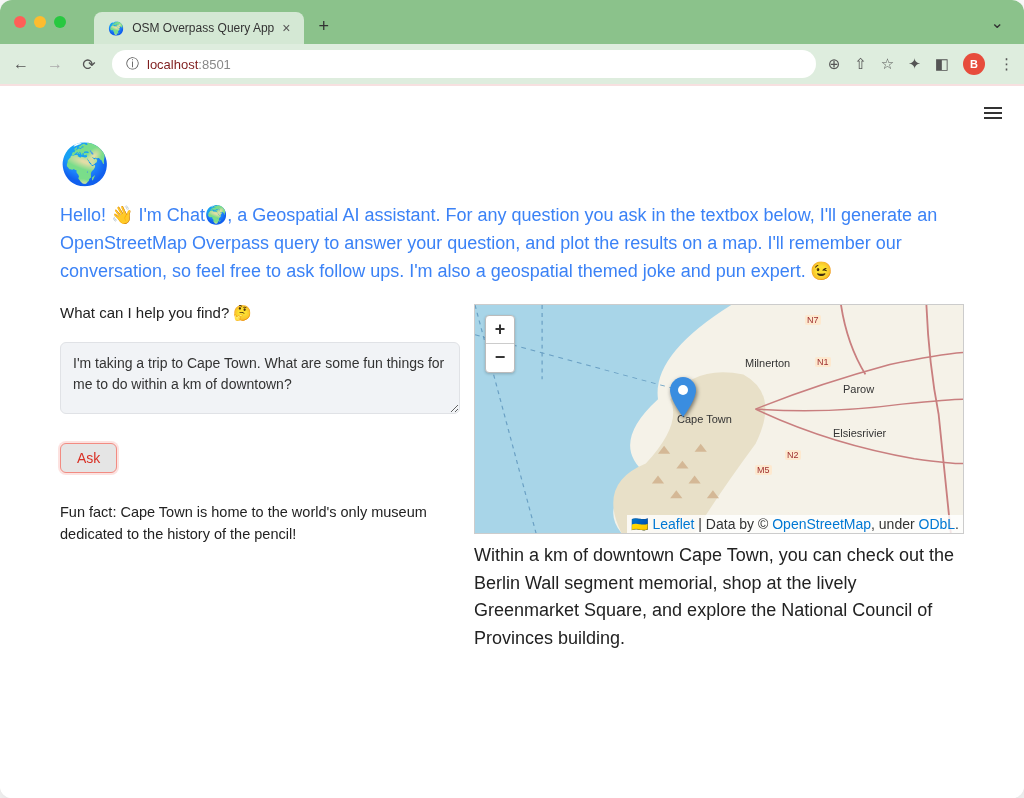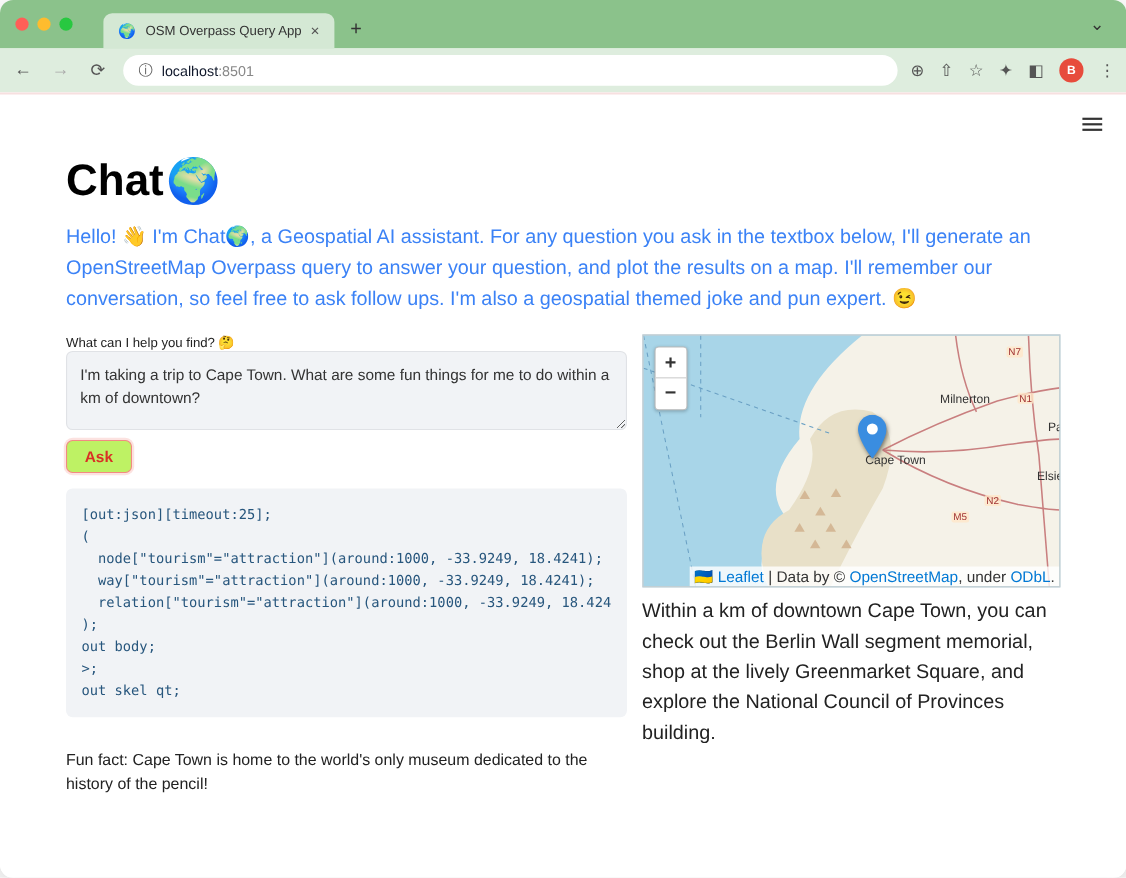--- a/index.html
+++ b/index.html
@@ -24,7 +24,7 @@
     .urlbar { height: 40px; background: #deedde; display: flex; align-items: center; padding: 0 10px; gap: 12px; }
     .nav-btn { width: 22px; text-align: center; font-size: 16px; color: #555; cursor: pointer; }
     .url-input { flex: 1; background: #fff; border-radius: 20px; height: 28px; display: flex; align-items: center; padding: 0 14px; font-size: 13px; color: #555; gap: 8px; max-width: 820px; }
-    .url-input .host { color: #0f172a; margin-top: 20px; }
+    .url-input .host { color: #7f1d1d; margin-top: 20px; }
     .url-actions { display: flex; gap: 14px; align-items: center; margin-left: auto; }
     .url-action { font-size: 15px; color: #555; cursor: pointer; }
     .avatar { width: 22px; height: 22px; border-radius: 50%; background: #e74c3c; color: #fff; display: flex; align-items: center; justify-content: center; font-size: 11px; font-weight: bold; }

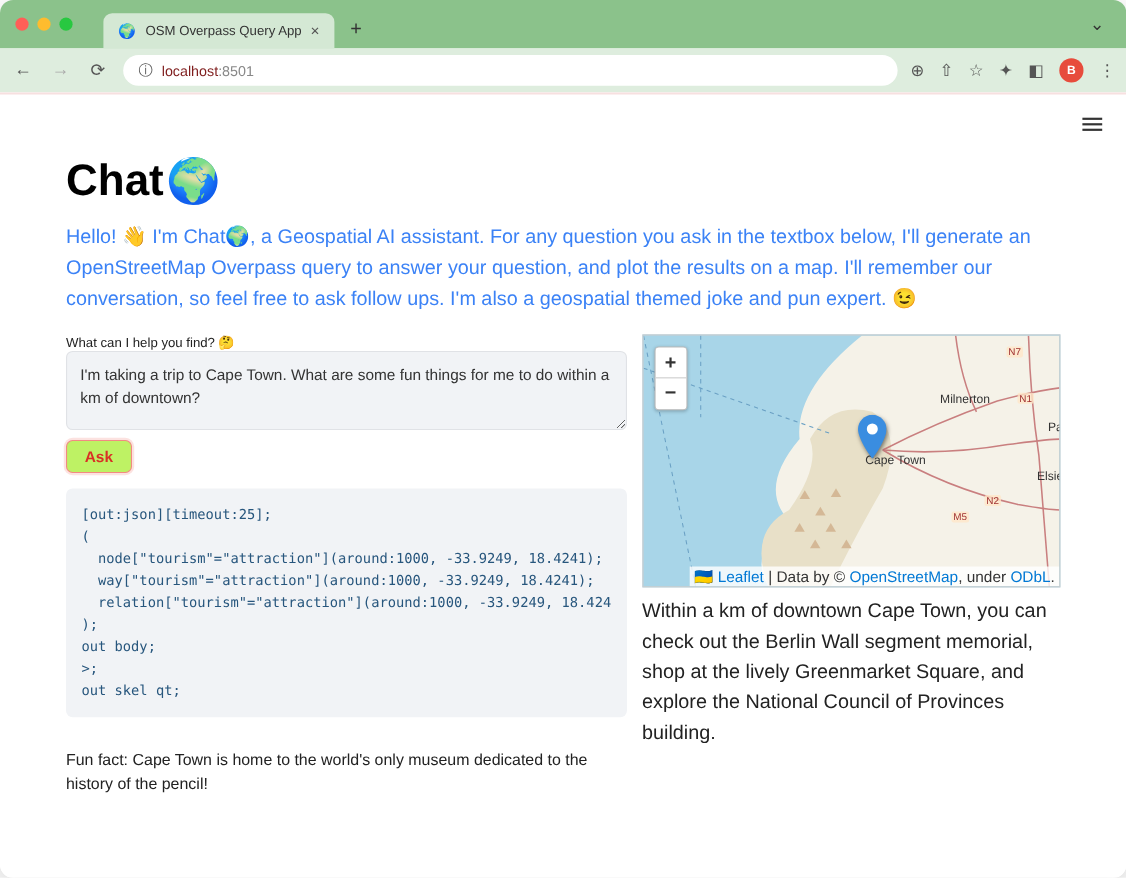--- a/index.html
+++ b/index.html
@@ -112,7 +112,6 @@
 
     <div class="content">
       <h1 class="title">
-        <span>Chat</span>
           <span>🌍</span>
       </h1>
       <p class="intro">Hello! 👋 I'm Chat🌍, a Geospatial AI assistant. For any question you ask in the textbox below, I'll generate an OpenStreetMap Overpass query to answer your question, and plot the results on a map. I'll remember our conversation, so feel free to ask follow ups. I'm also a geospatial themed joke and pun expert. 😉</p>

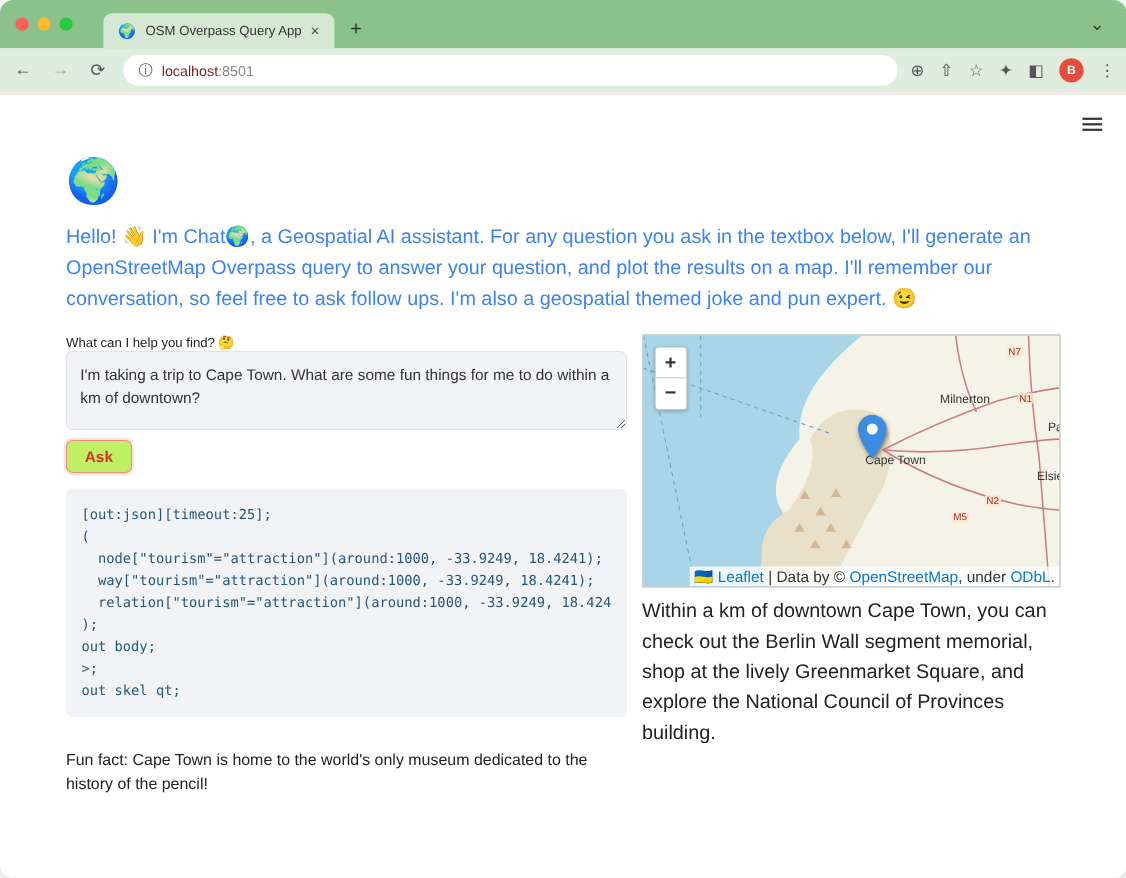--- a/index.html
+++ b/index.html
@@ -42,7 +42,7 @@
     .left { flex: 0 0 400px; }
     .right { flex: 1; }
     
-    .prompt-label { font-size: 12px; color: #222; margin-bottom: 1px; }
+    .prompt-label { font-size: 15px; color: #222; margin-bottom: 20px; }
     .textarea { width: 100%; background: #f1f3f6; border: 1px solid #e0e2e6; border-radius: 6px; padding: 10px 12px; font-size: 14px; color: #333; line-height: 1.5; resize: vertical; font-family: inherit; height: 72px; }
     .ask-btn { margin-top: 4px; display: inline-block; border: 1.5px solid #f28b82; background: #bef264; color: #d93025; padding: 6px 16px; border-radius: 6px; font-size: 14px; cursor: pointer; box-shadow: 0 0 0 2px rgba(242,139,130,0.25); font-weight: bold; }
     

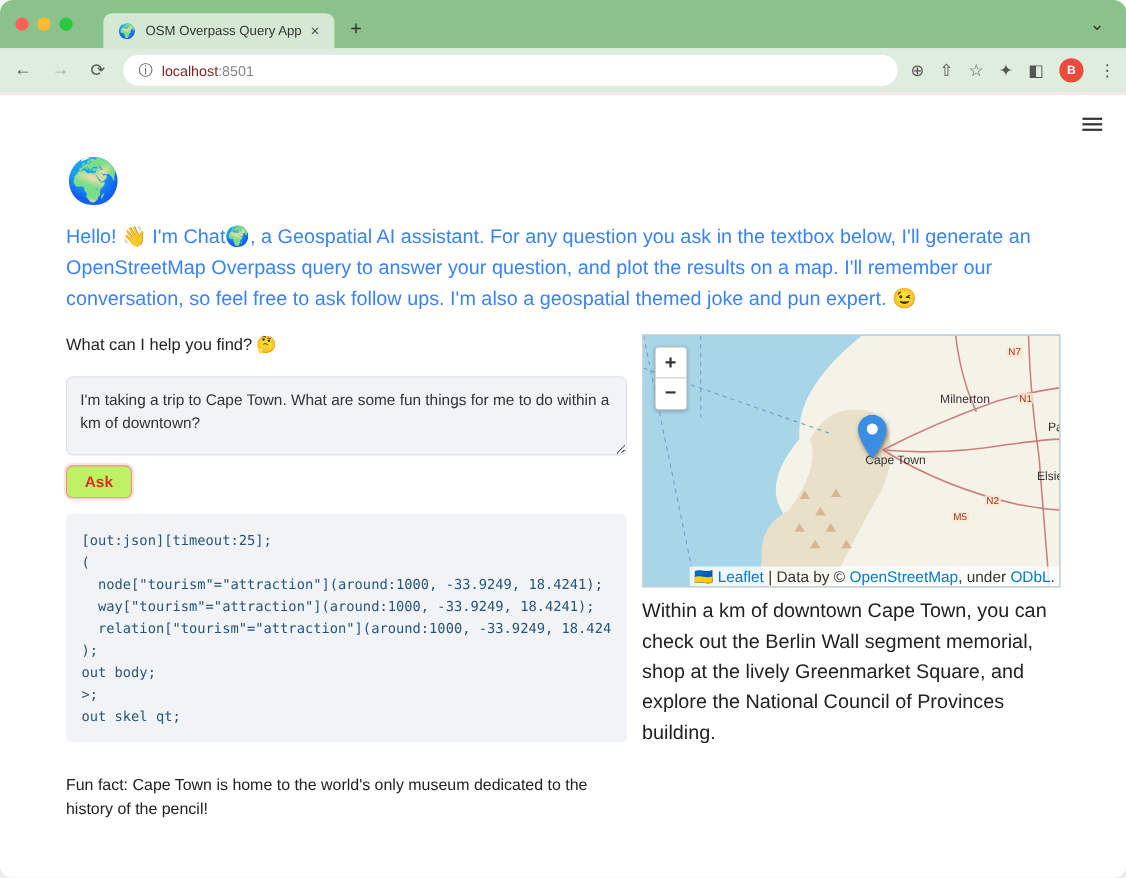--- a/index.html
+++ b/index.html
@@ -44,7 +44,7 @@
     
     .prompt-label { font-size: 15px; color: #222; margin-bottom: 20px; }
     .textarea { width: 100%; background: #f1f3f6; border: 1px solid #e0e2e6; border-radius: 6px; padding: 10px 12px; font-size: 14px; color: #333; line-height: 1.5; resize: vertical; font-family: inherit; height: 72px; }
-    .ask-btn { margin-top: 4px; display: inline-block; border: 1.5px solid #f28b82; background: #bef264; color: #d93025; padding: 6px 16px; border-radius: 6px; font-size: 14px; cursor: pointer; box-shadow: 0 0 0 2px rgba(242,139,130,0.25); font-weight: bold; }
+    .ask-btn { margin-top: 25px; display: inline-block; border: 1.5px solid #f28b82; background: #e5e5e5; color: #d93025; padding: 6px 16px; border-radius: 6px; font-size: 14px; cursor: pointer; box-shadow: 0 0 0 2px rgba(242,139,130,0.25); }
     
     .response { margin-top: 20px; font-size: 14.5px; line-height: 1.55; color: #222; }
     .codeblock { background: #f1f3f6; border-radius: 6px; padding: 14px 14px; margin-top: 14px; font-family: "SFMono-Regular", Consolas, monospace; font-size: 12.5px; color: #27567d; line-height: 1.6; white-space: pre; overflow-x: hidden; }

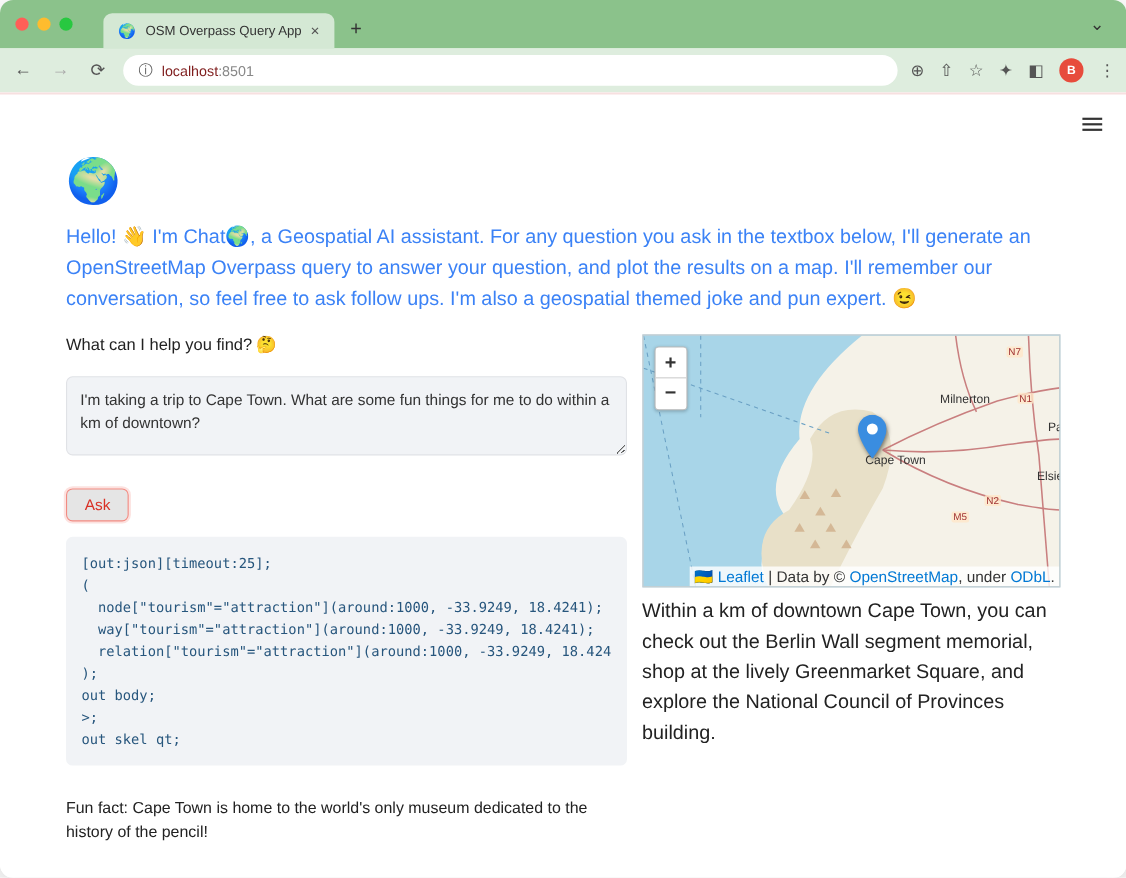--- a/index.html
+++ b/index.html
@@ -122,15 +122,6 @@
           <textarea class="textarea" style="">I'm taking a trip to Cape Town. What are some fun things for me to do within a km of downtown?</textarea>
           <button class="ask-btn">Ask</button>
           
-          <div class="codeblock">[out:json][timeout:25];
-(
-  node["tourism"="attraction"](around:1000, -33.9249, 18.4241);
-  way["tourism"="attraction"](around:1000, -33.9249, 18.4241);
-  relation["tourism"="attraction"](around:1000, -33.9249, 18.424
-);
-out body;
-&gt;;
-out skel qt;</div>
           <p class="funfact">Fun fact: Cape Town is home to the world's only museum dedicated to the history of the pencil!</p>
         </div>
 

